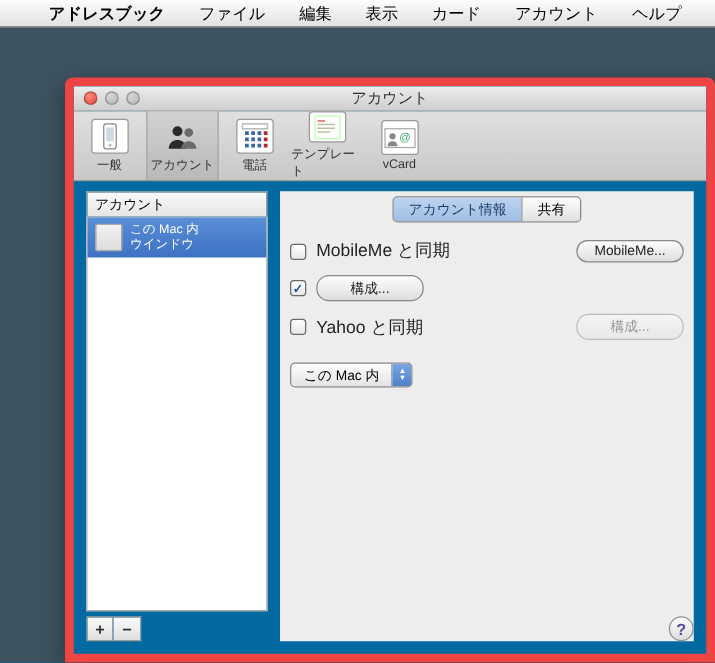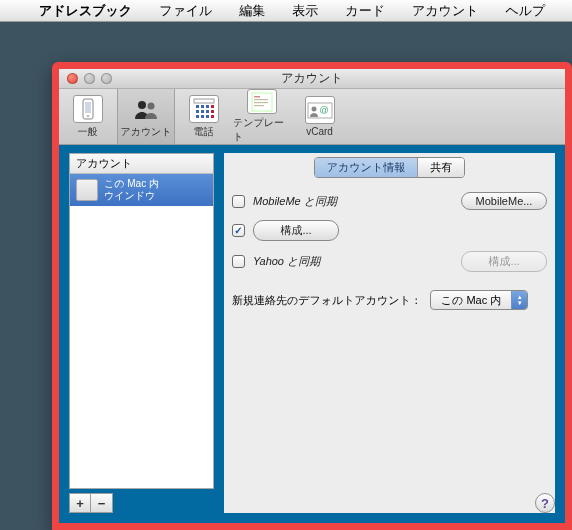--- a/index.html
+++ b/index.html
@@ -194,7 +194,7 @@
     font-size: 10px; color: #1a4fa0;
   }
   .checkbox.checked::after { content: "✓"; font-weight: bold; }
-  .synclabel { flex: 1; font-size: 11px; color: #222; font-style: italic; }
+  .synclabel { flex: 1; font-size: 14px; color: #222; }
   .pillbtn {
     min-width: 86px;
     text-align: center;

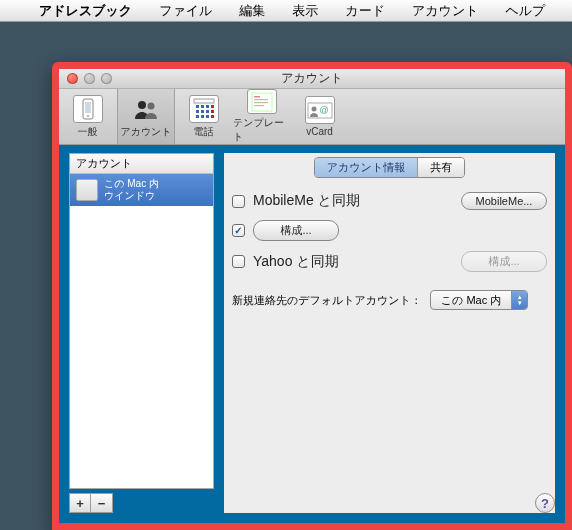--- a/index.html
+++ b/index.html
@@ -388,7 +388,6 @@
       </div>
 
       <div class="defrow">
-        <span>新規連絡先のデフォルトアカウント：</span>
         <div class="popup">
           <span class="popval">この Mac 内</span>
           <span class="popstep">▲<br>▼</span>

